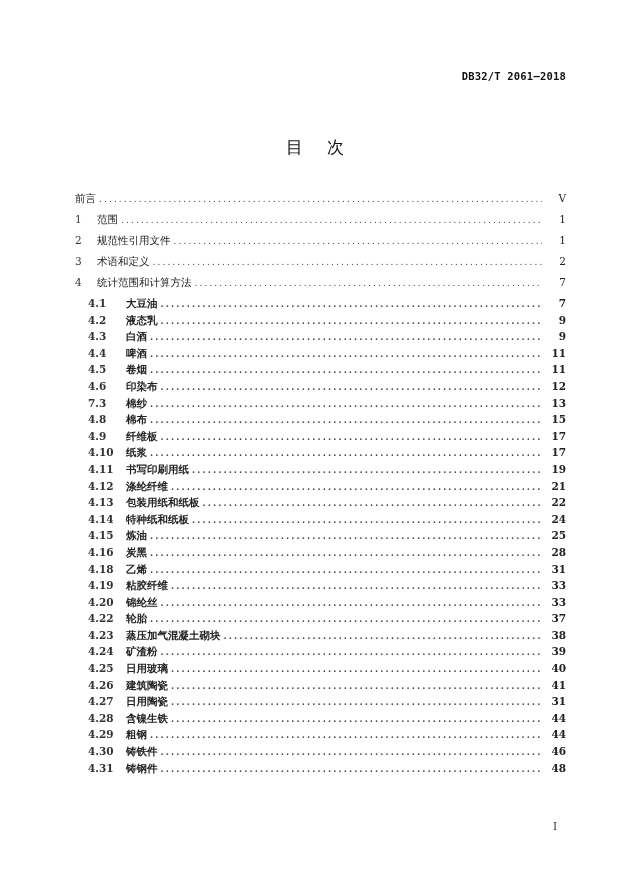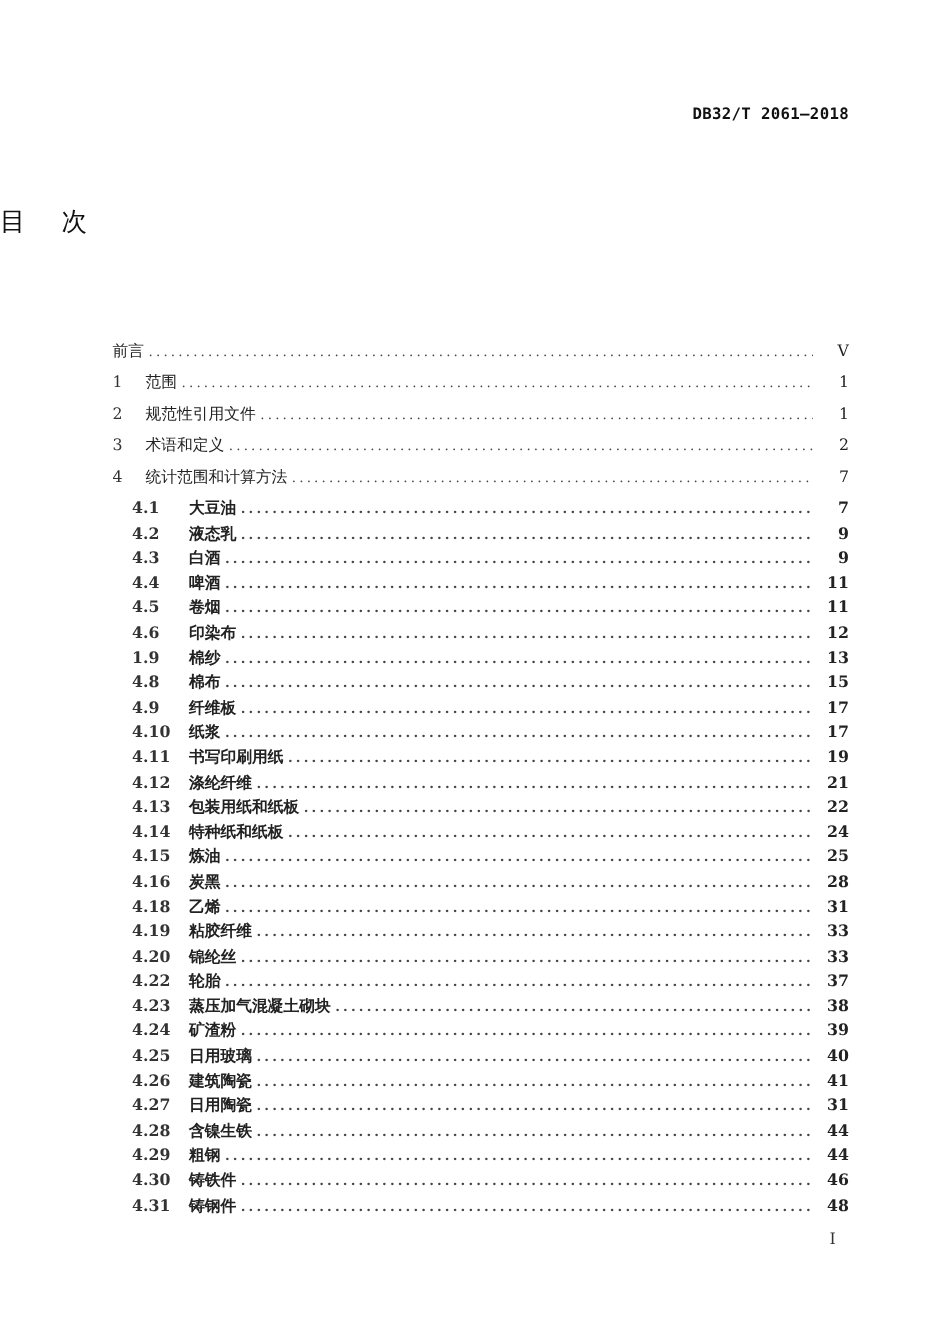--- a/index.html
+++ b/index.html
@@ -7,7 +7,7 @@
          font-family: "DejaVu Serif", "Liberation Serif", serif; color: #222; }
   .doc-code { position: absolute; top: 70px; right: 64px; font-family: "DejaVu Sans Mono", "Liberation Mono", monospace;
               font-size: 10.5px; font-weight: bold; letter-spacing: 0.2px; color: #111; margin-left: 36px; }
-  .title { position: absolute; top: 136px; left: 0; width: 630px; 
+  .title { position: absolute; top: 136px; left: 0; width: 630px; text-align: center;
            font-family: "DejaVu Sans", "Liberation Sans", sans-serif; font-size: 17px; color: #111; }
   .title span { display: inline-block; }
   .title .gap { width: 24px; }

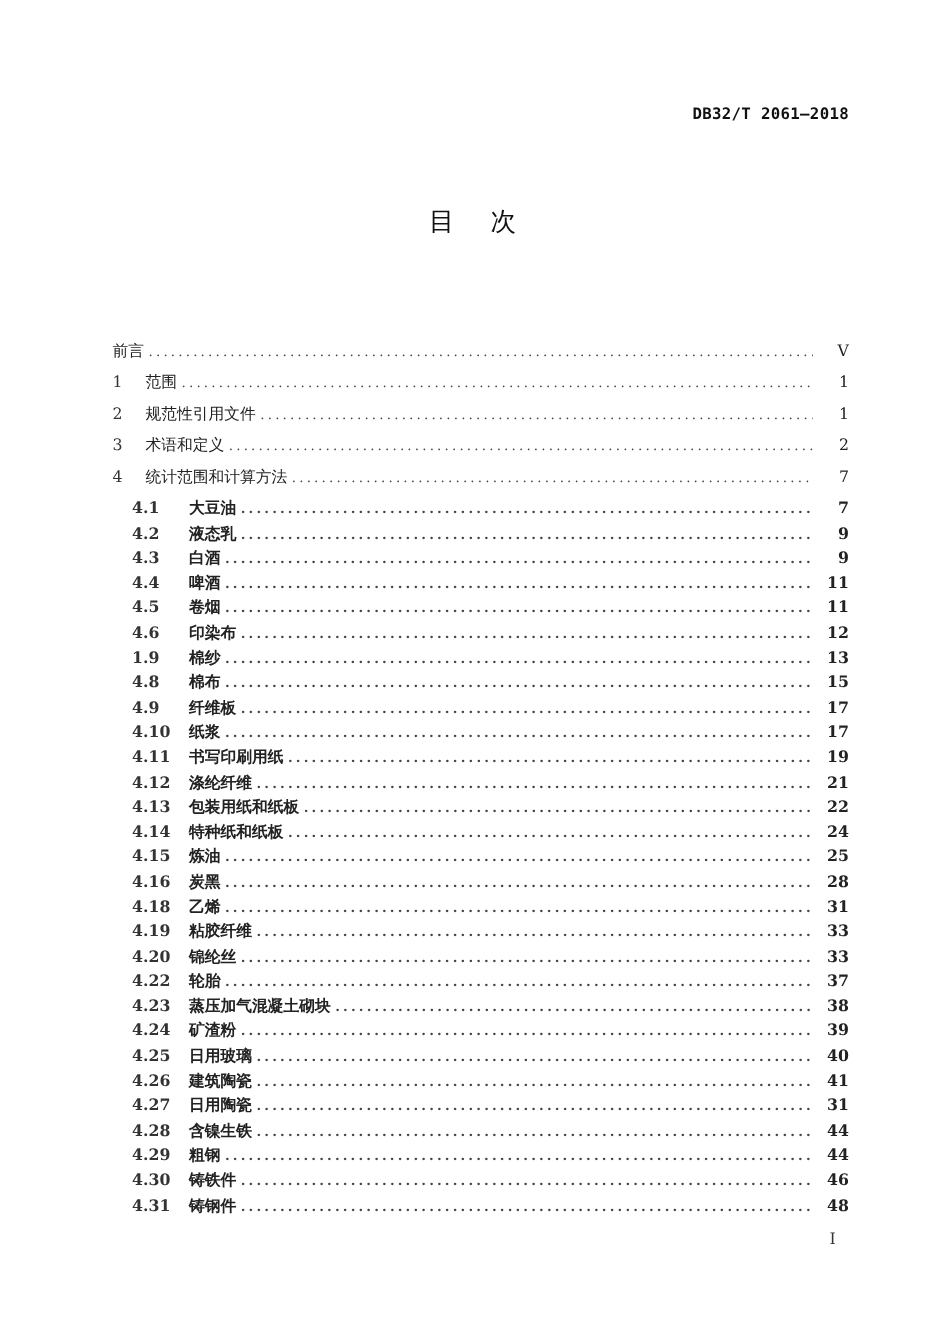--- a/index.html
+++ b/index.html
@@ -11,7 +11,7 @@
            font-family: "DejaVu Sans", "Liberation Sans", sans-serif; font-size: 17px; color: #111; }
   .title span { display: inline-block; }
   .title .gap { width: 24px; }
-  .toc { position: absolute; left: 75px; width: 491px; top: 190px; margin-top: 36px; }
+  .toc { position: absolute; left: 75px; width: 491px; top: 190px; }
   .row { position: relative; display: flex; align-items: baseline; font-size: 10.5px; line-height: 16px; height: 16px; }
   .row.top { height: 21px; line-height: 16px; }
   .row.sub { height: 16.6px; padding-left: 13px; font-weight: bold; }

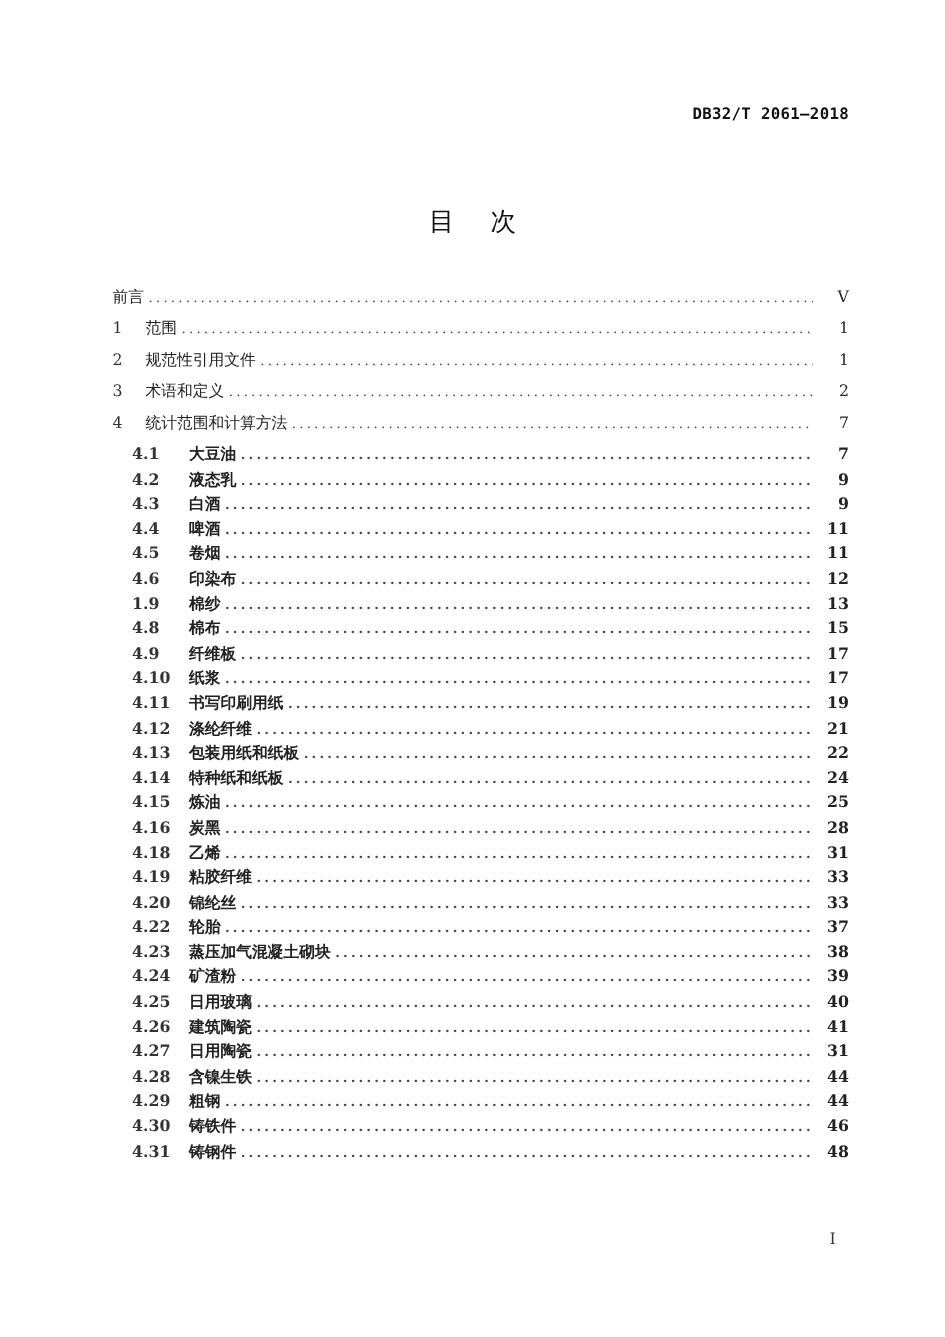--- a/index.html
+++ b/index.html
@@ -103,7 +103,7 @@
         <span class="page">12</span>
       </div>
       <div class="row sub">
-        <span class="num">1.9</span>
+        <span class="num">7.3</span>
         <span class="label">棉纱</span>
         <span class="leader"></span>
         <span class="page">13</span>

